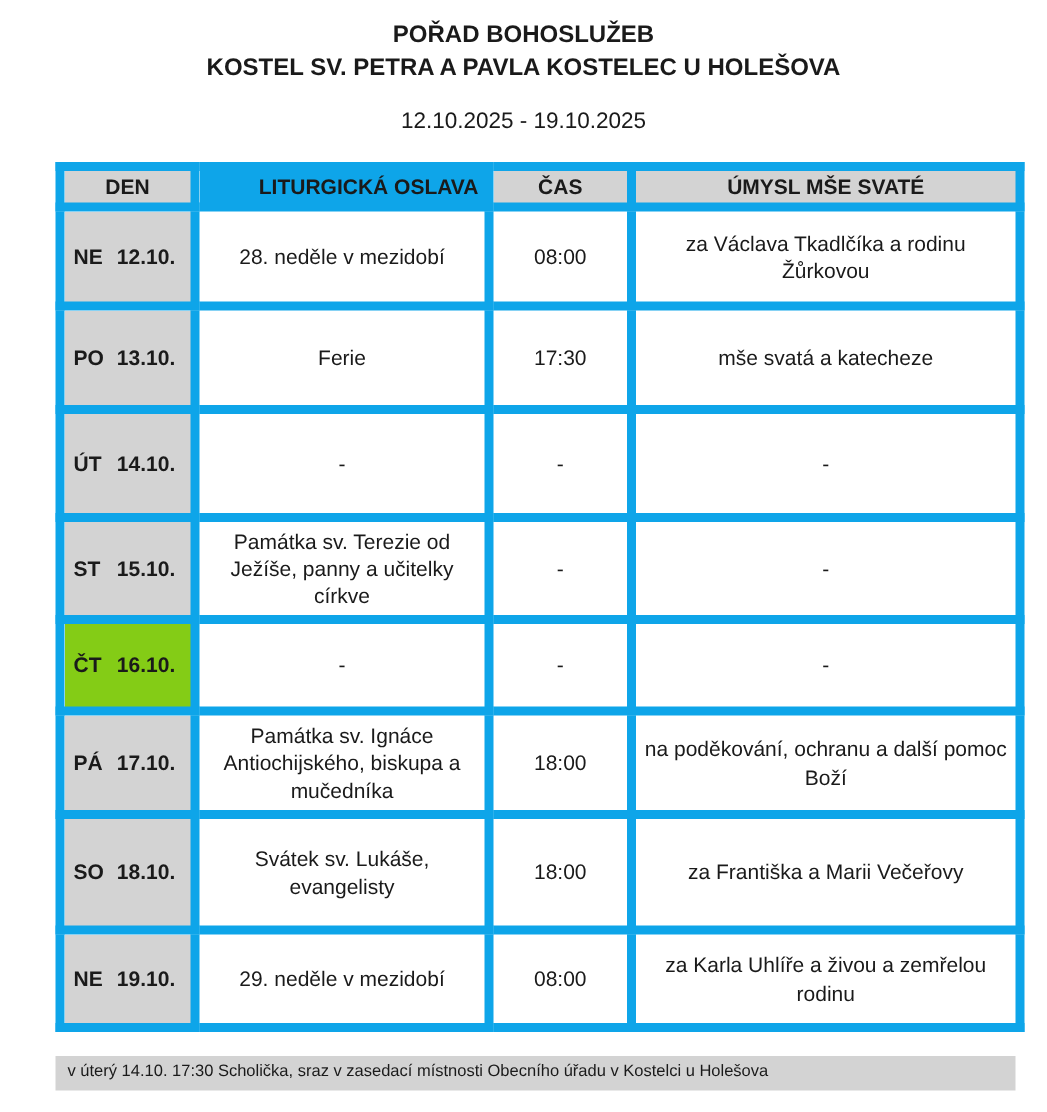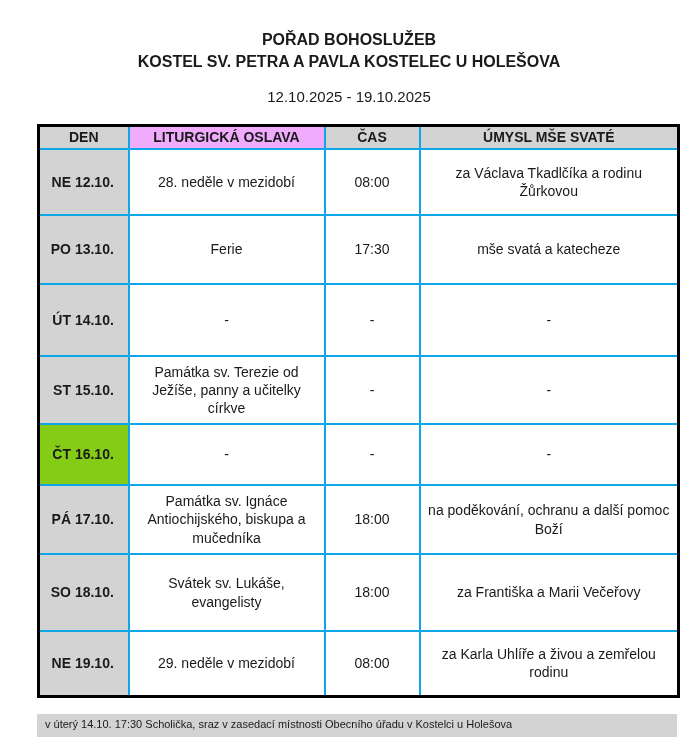--- a/index.html
+++ b/index.html
@@ -21,7 +21,7 @@
   .title-main {
     font-weight: bold;
     font-size: 16px;
-    margin: 16px 0 4px 0;
+    margin: 0 0 4px 0;
   }
   .title-church {
     font-weight: bold;

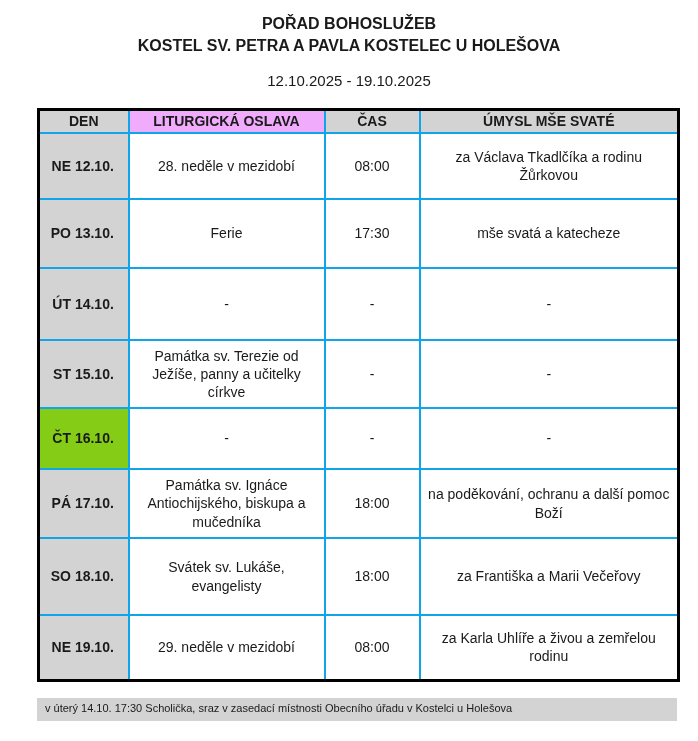--- a/index.html
+++ b/index.html
@@ -41,7 +41,7 @@
     border: 3px solid #000;
   }
   .schedule th, .schedule td {
-    border: 2px solid #0ea5e9;
+    border: 6px solid #0ea5e9;
     font-size: 14px;
     text-align: center;
     vertical-align: middle;

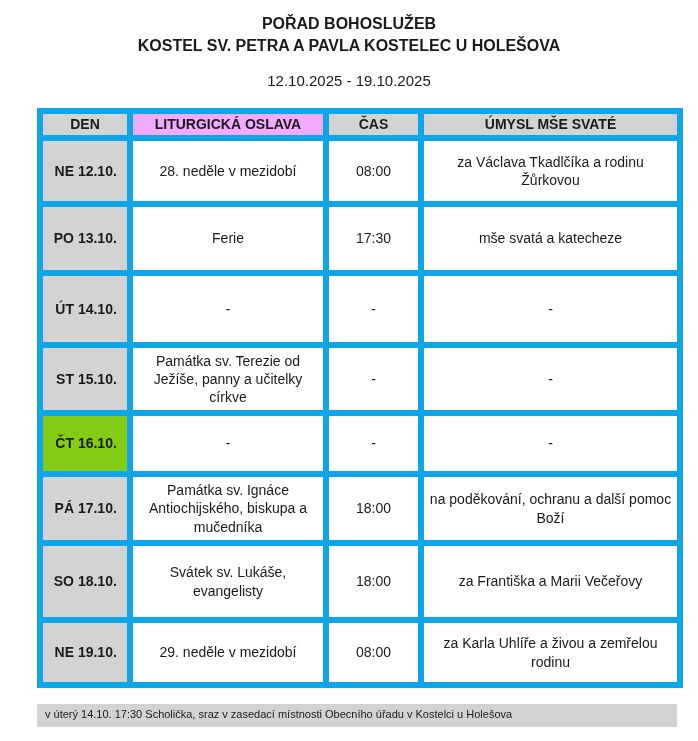--- a/index.html
+++ b/index.html
@@ -105,7 +105,7 @@
   <thead>
     <tr>
       <th style="background: rgb(211, 211, 211);">DEN</th>
-      <th style="background: #f0abfc;">LITURGICKÁ OSLAVA</th>
+      <th style="background: #0ea5e9; text-align: right;">LITURGICKÁ OSLAVA</th>
       <th style="background: rgb(211, 211, 211);">ČAS</th>
       <th style="background: rgb(211, 211, 211);">ÚMYSL MŠE SVATÉ</th>
     </tr>

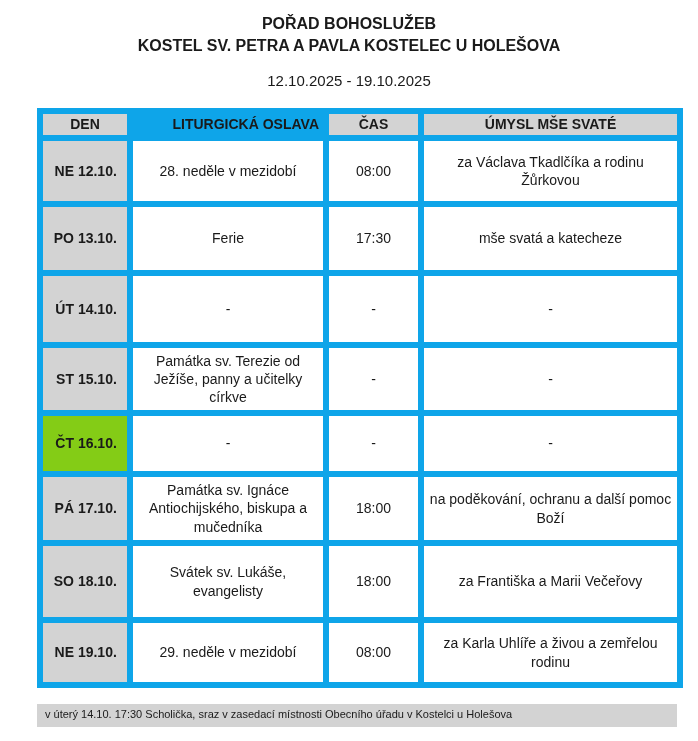--- a/index.html
+++ b/index.html
@@ -65,7 +65,6 @@
   .den .day-abbr {
     display: inline-block;
     min-width: 25px;
-    text-align: right;
   }
   tbody tr:nth-child(1) { height: 66px; }
   tbody tr:nth-child(2) { height: 69px; }

